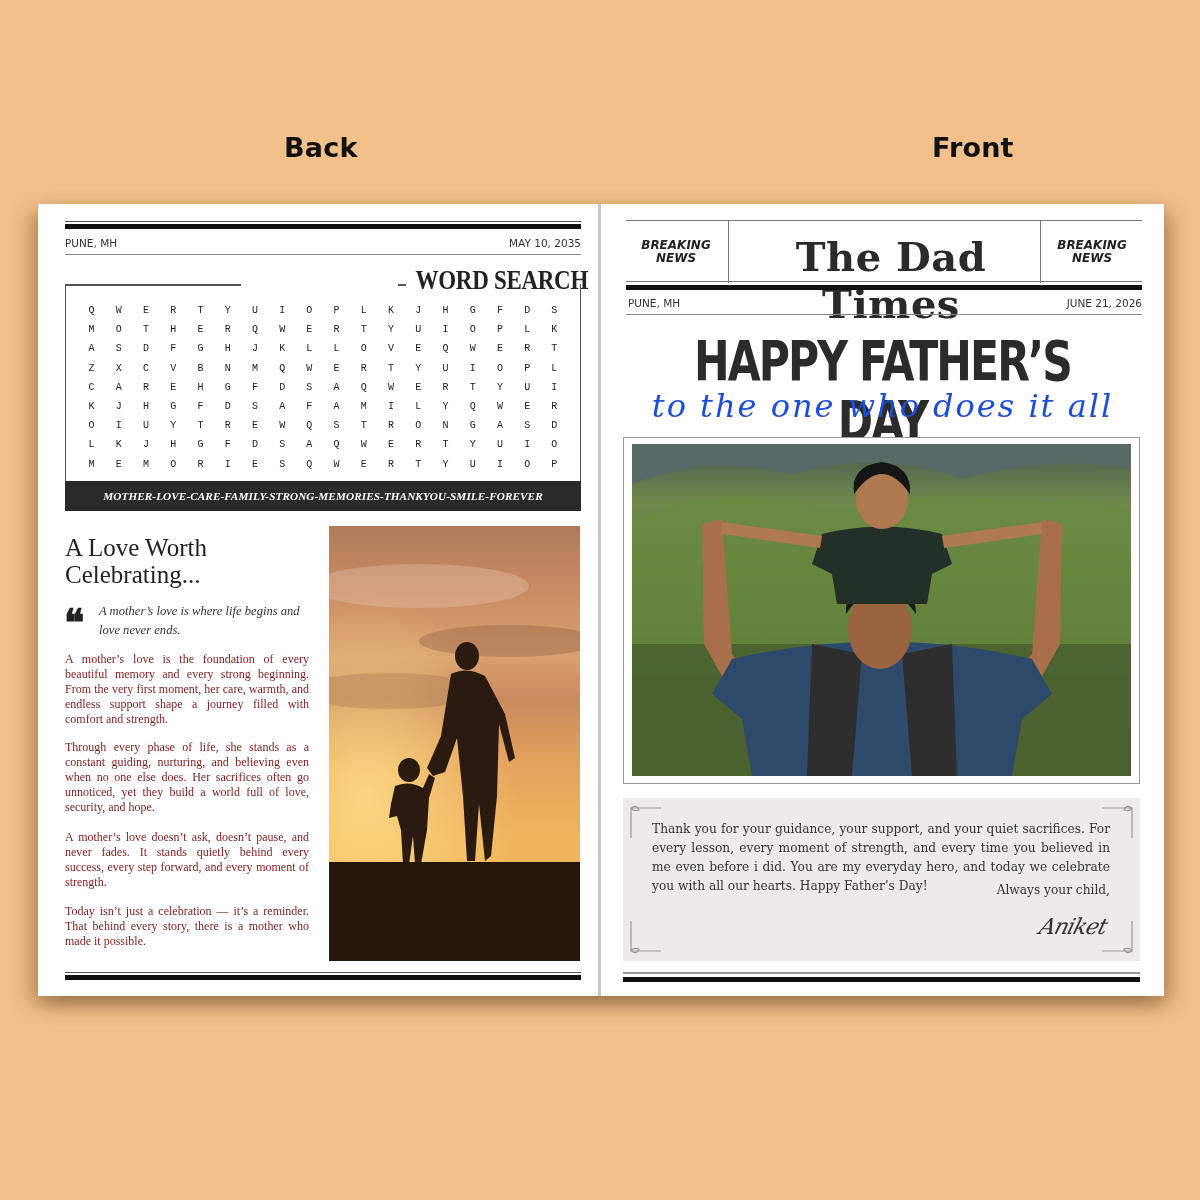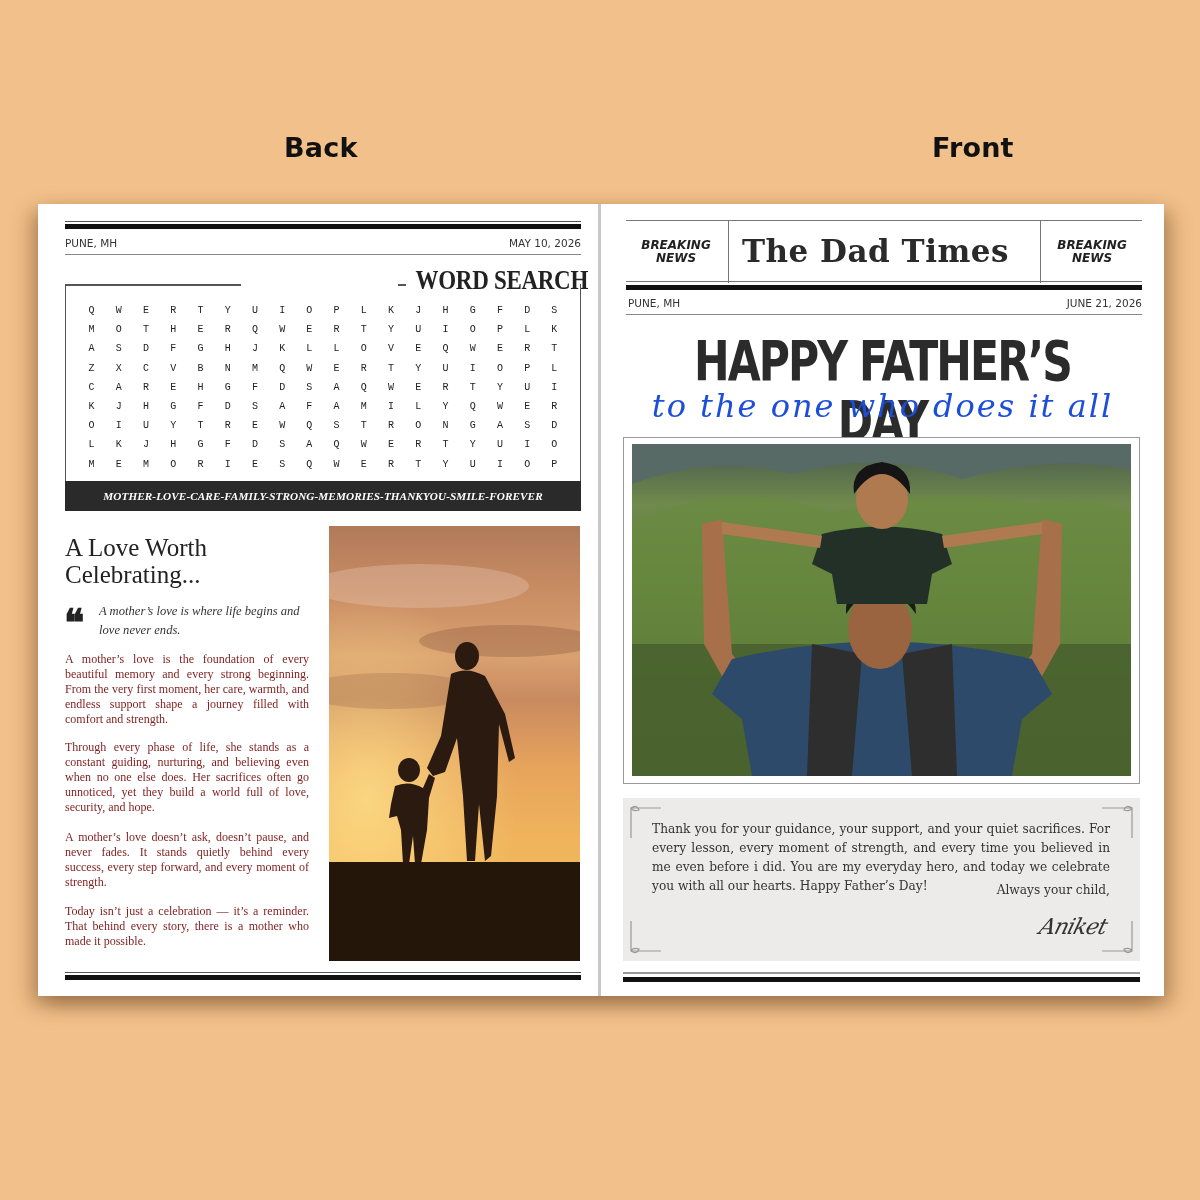--- a/index.html
+++ b/index.html
@@ -72,7 +72,7 @@
   <div class="rule-thin" style="left:27px;top:17px;width:516px;"></div>
   <div class="rule-thick" style="left:27px;top:20px;width:516px;"></div>
   <div class="dateline" style="left:27px;top:33px;">PUNE, MH</div>
-  <div class="dateline" style="right:17px;top:33px;">MAY 10, 2026</div>
+  <div class="dateline" style="right:17px;top:33px;">MAY 10, 2035</div>
   <div class="rule-thin" style="left:27px;top:50px;width:516px;background:#888;"></div>
 
   <div class="ws-box-top-l"></div>

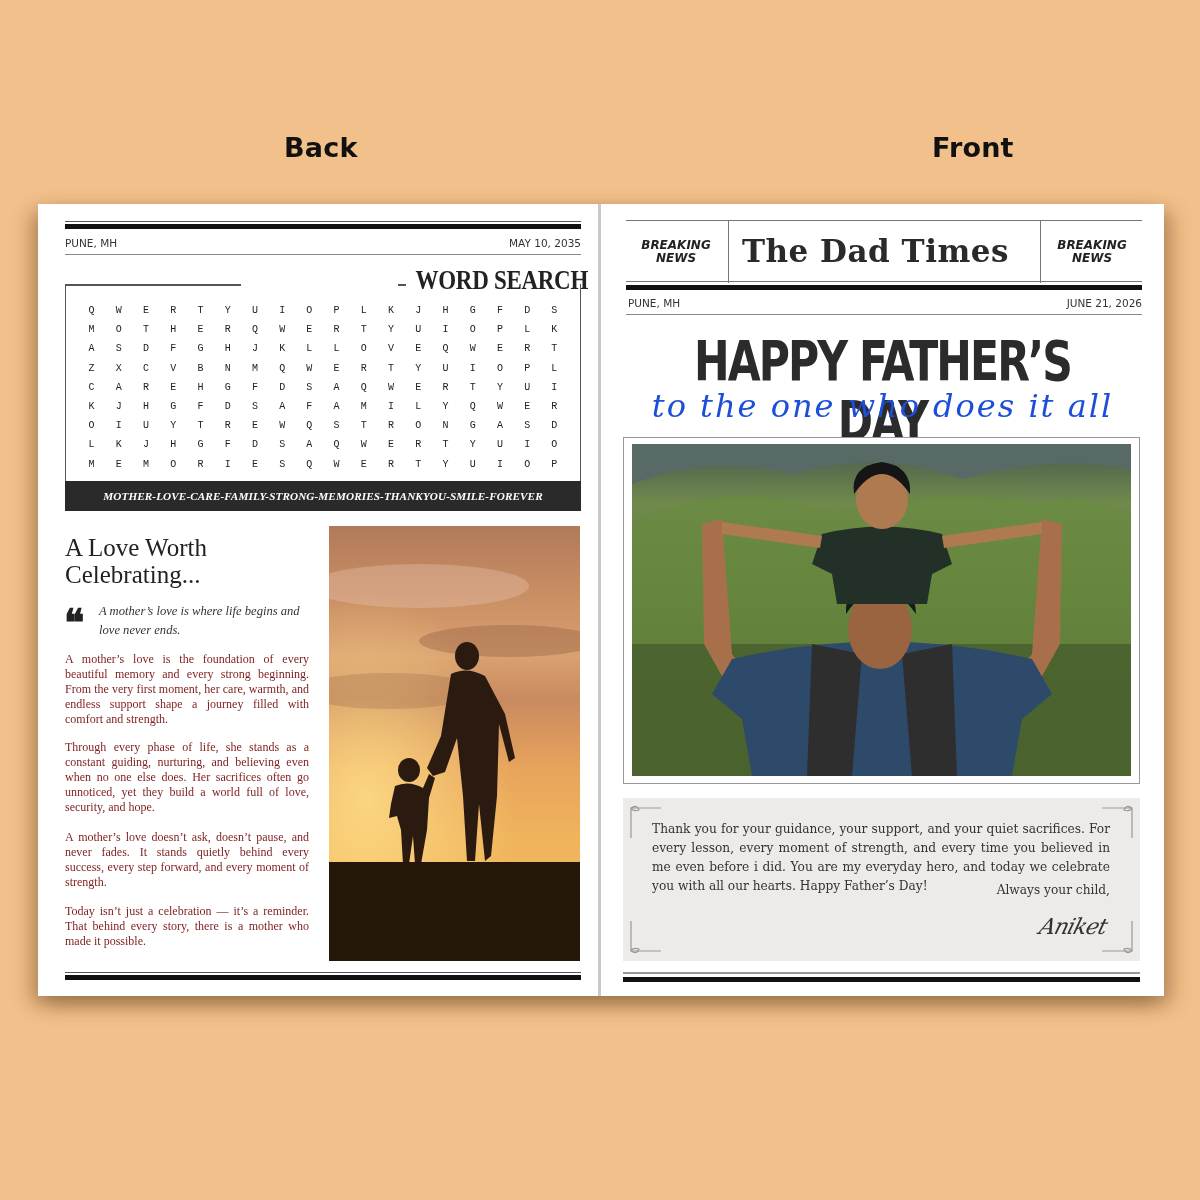--- a/index.html
+++ b/index.html
@@ -44,7 +44,7 @@
   .masthead-box { position: absolute; left: 25px; top: 16px; width: 516px; height: 62px; border-top: 1px solid #777; border-bottom: 1px solid #777; }
   .masthead-div { position: absolute; top: 0; width: 1px; height: 62px; background: #777; }
   .breaking { position: absolute; top: 18px; width: 100px; text-align: center; font-family: "DejaVu Sans", sans-serif; font-style: italic; font-weight: bold; font-size: 12px; line-height: 13px; color: #222; }
-  .masthead-title { position: absolute; left: 104px; width: 310px; top: 12px; text-align: left; font-family: "DejaVu Serif", serif; font-weight: bold; font-size: 31px; color: #2a2a2a; letter-spacing: 0.5px; padding-left: 12px; }
+  .masthead-title { position: absolute; left: 104px; width: 310px; top: 12px; text-align: center; font-family: "DejaVu Serif", serif; font-weight: bold; font-size: 40px; color: #2a2a2a; letter-spacing: 0.5px; padding-left: 12px; }
 
   .headline { position: absolute; left: 0; width: 100%; top: 127px; text-align: center; font-family: "DejaVu Sans", sans-serif; font-weight: bold; font-size: 56px; line-height: 60px; color: #2b2b2b; letter-spacing: -2.5px; transform: scaleX(0.76); transform-origin: center; }
   .tagline { position: absolute; left: 0; width: 100%; top: 184px; text-align: center; font-family: "DejaVu Serif", serif; font-style: italic; font-size: 32px; line-height: 36px; color: #1d4ed8; letter-spacing: 2px; }

